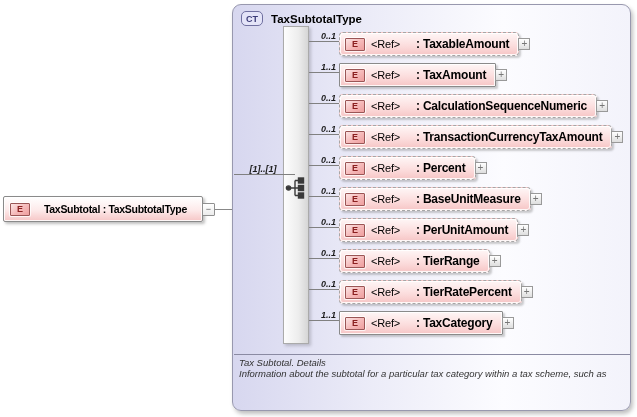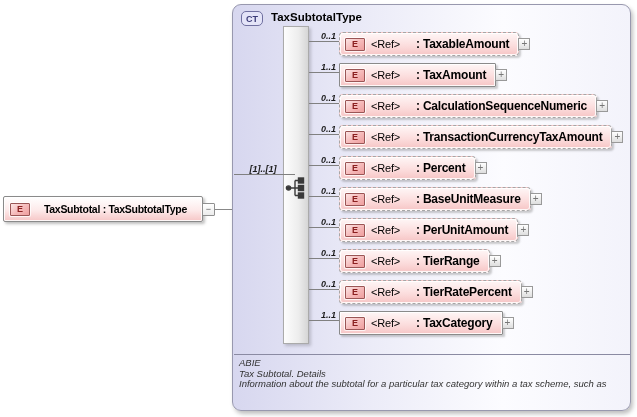--- a/index.html
+++ b/index.html
@@ -45,7 +45,7 @@
     background:linear-gradient(to right,#d7d7ef 0%,#ececf8 35%,#fcfcff 68%,#f3f3fb 100%);
     box-shadow:2px 3px 4px rgba(0,0,0,0.25);
   }
-  .ct-header{position:absolute;left:8px;top:6px;display:flex;align-items:flex-start;gap:8px;}
+  .ct-header{position:absolute;left:8px;top:6px;display:flex;align-items:center;gap:8px;}
   .ct-title{font-size:11.5px;font-weight:bold;color:#000;white-space:nowrap;}
   
   .seq-bar{

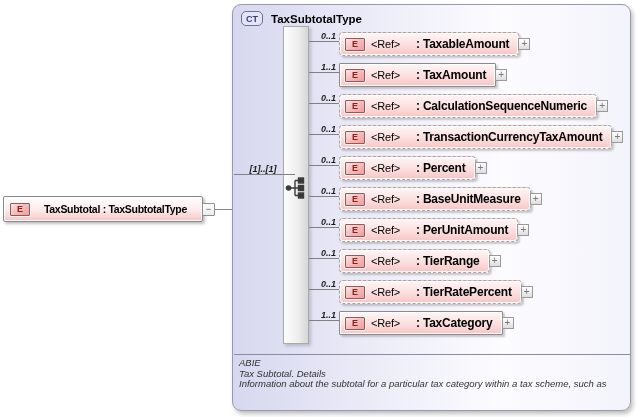--- a/index.html
+++ b/index.html
@@ -245,7 +245,6 @@
 
     <div class="separator"></div>
     <div class="annotation">
-        <div class="ann-line">ABIE</div>
         <div class="ann-line">Tax Subtotal. Details</div>
         <div class="ann-line">Information about the subtotal for a particular tax category within a tax scheme, such as</div>
       </div>

